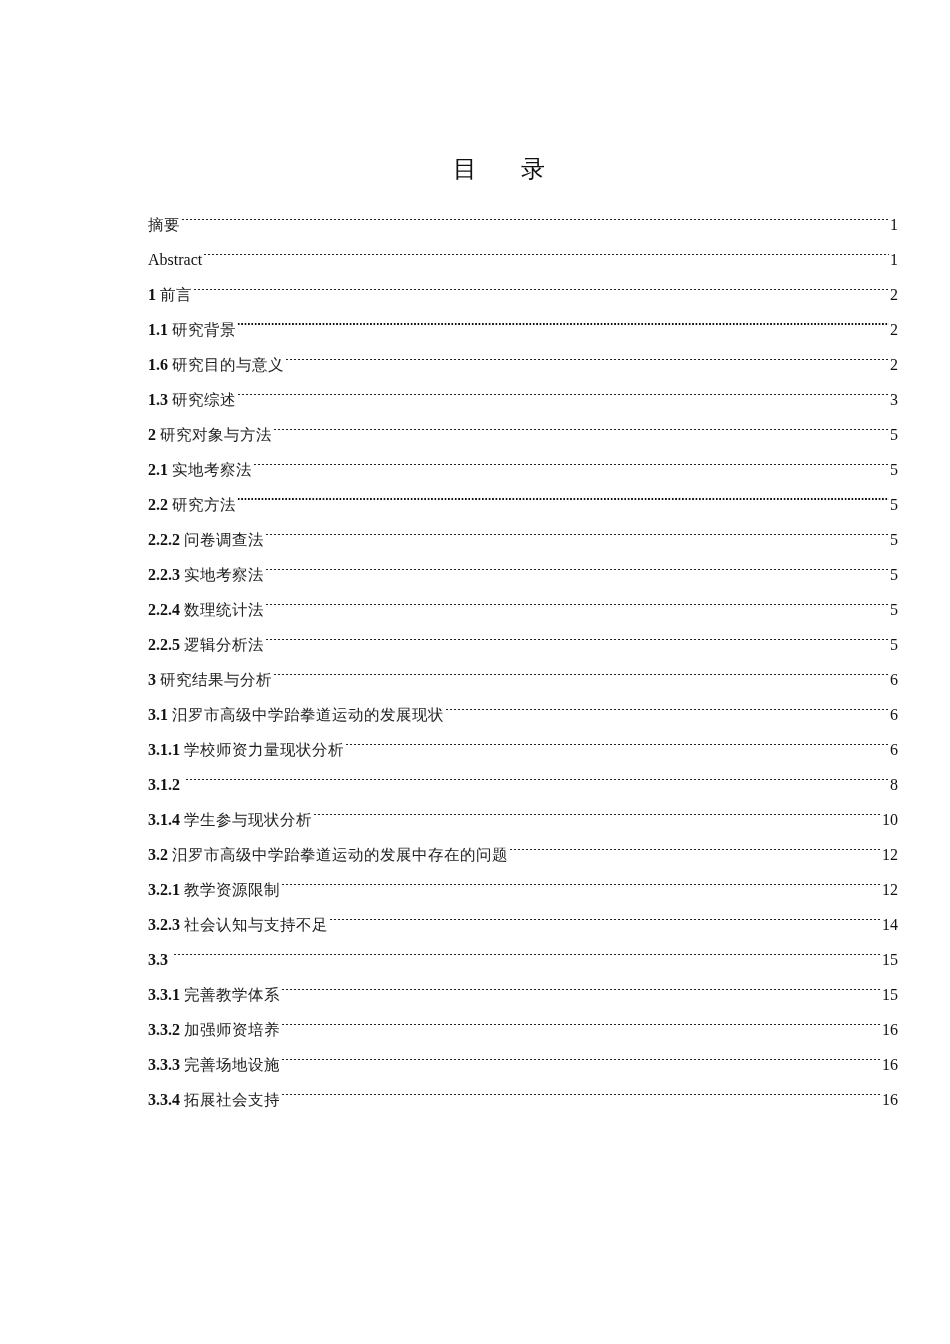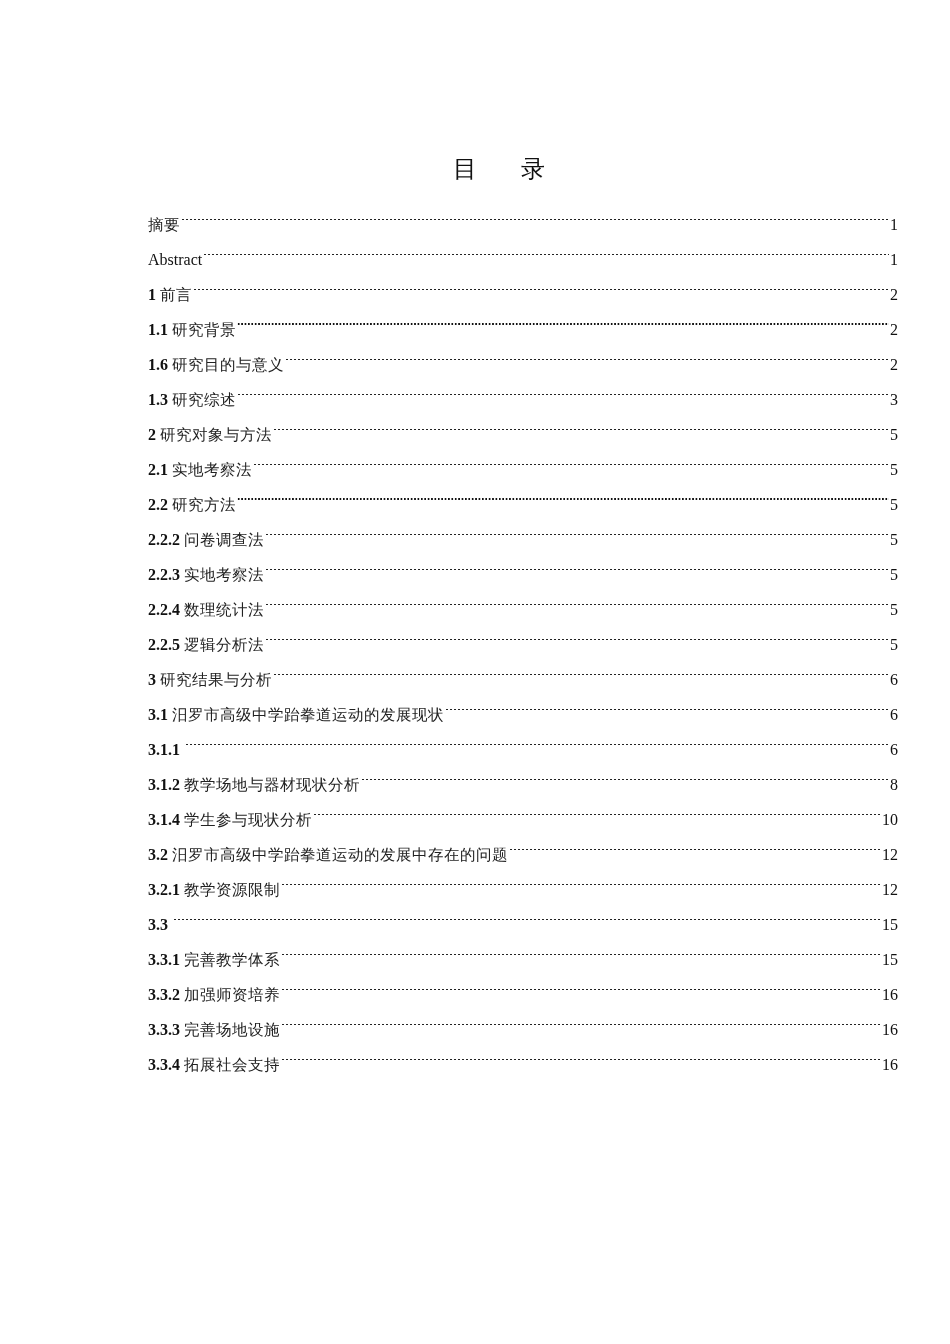--- a/index.html
+++ b/index.html
@@ -203,6 +203,7 @@
   </li>
       <li class="toc-item">
     <span class="toc-num">3.1.1</span>
+    <span class="toc-text cjk">学校师资力量现状分析</span>
     <span class="toc-leader"></span>
     <span class="toc-page">6</span>
   </li>

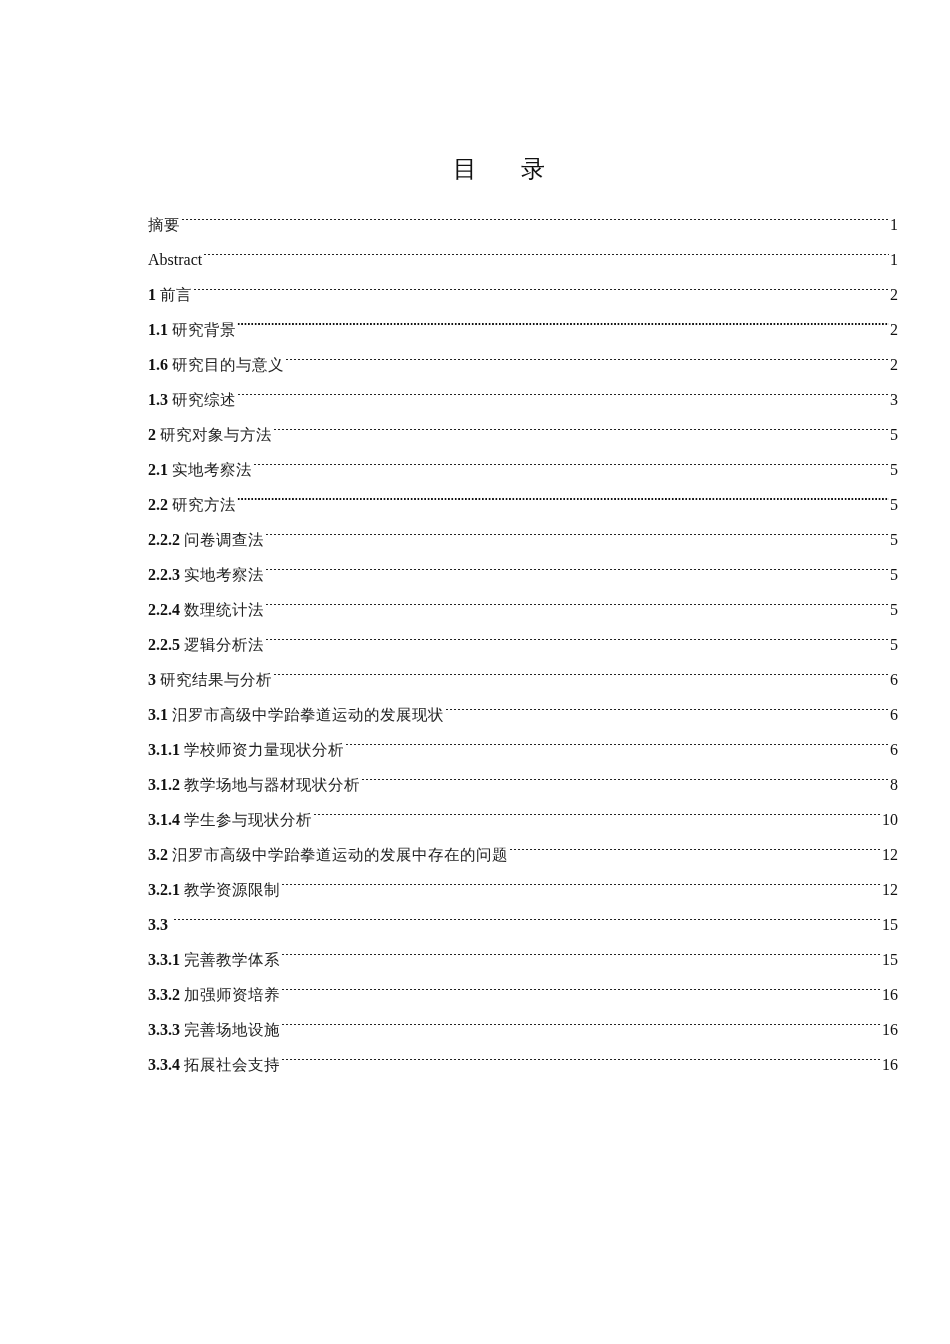--- a/index.html
+++ b/index.html
@@ -209,7 +209,6 @@
   </li>
       <li class="toc-item">
     <span class="toc-num">3.1.2</span>
-    <span class="toc-text cjk">教学场地与器材现状分析</span>
     <span class="toc-leader"></span>
     <span class="toc-page">8</span>
   </li>

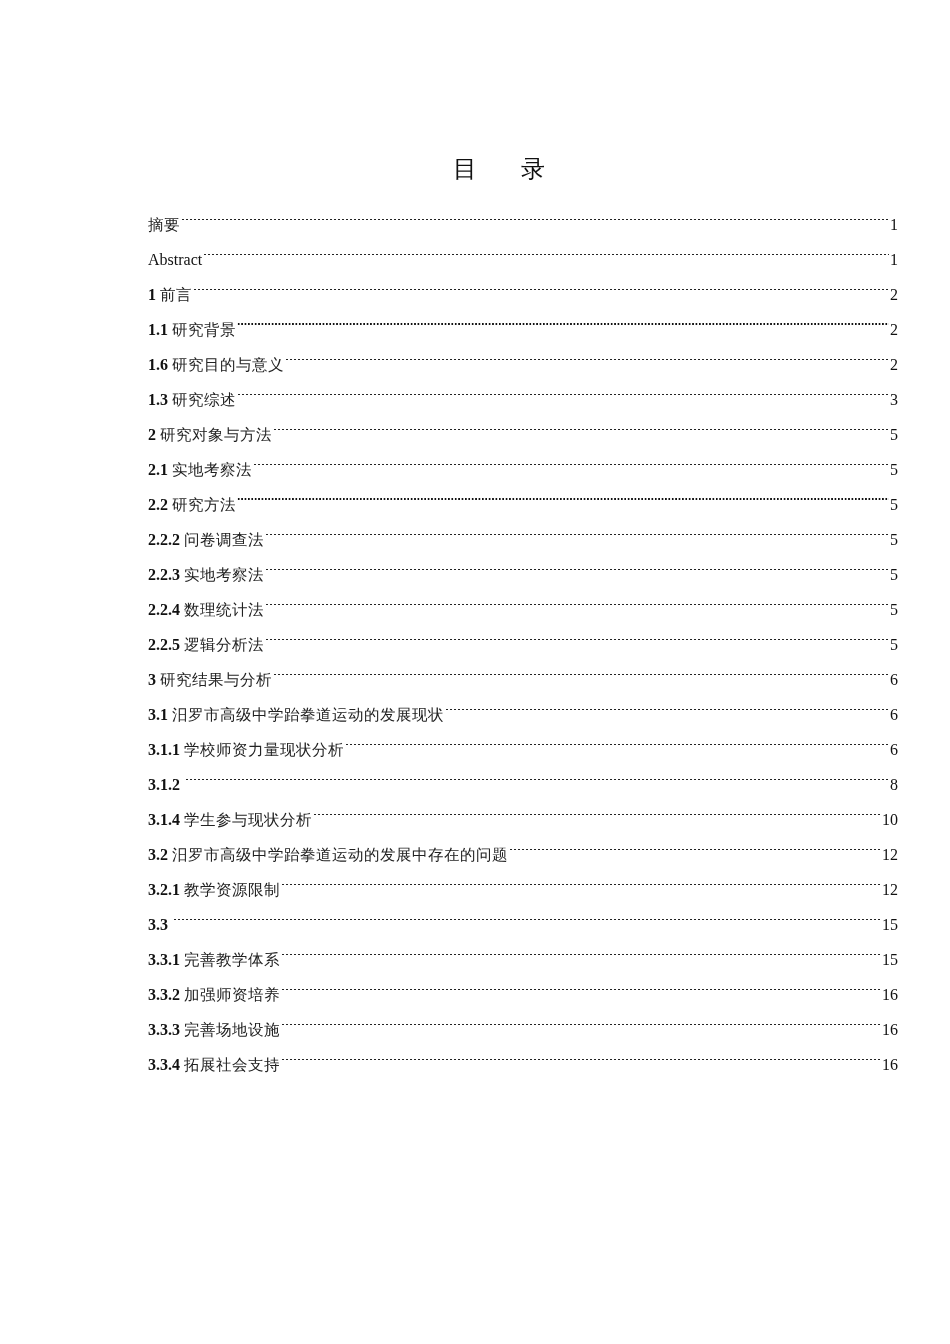--- a/index.html
+++ b/index.html
@@ -231,6 +231,12 @@
     <span class="toc-page">12</span>
   </li>
       <li class="toc-item">
+    <span class="toc-num">3.2.3</span>
+    <span class="toc-text cjk">社会认知与支持不足</span>
+    <span class="toc-leader"></span>
+    <span class="toc-page">14</span>
+  </li>
+      <li class="toc-item">
     <span class="toc-num">3.3</span>
     <span class="toc-leader"></span>
     <span class="toc-page">15</span>

